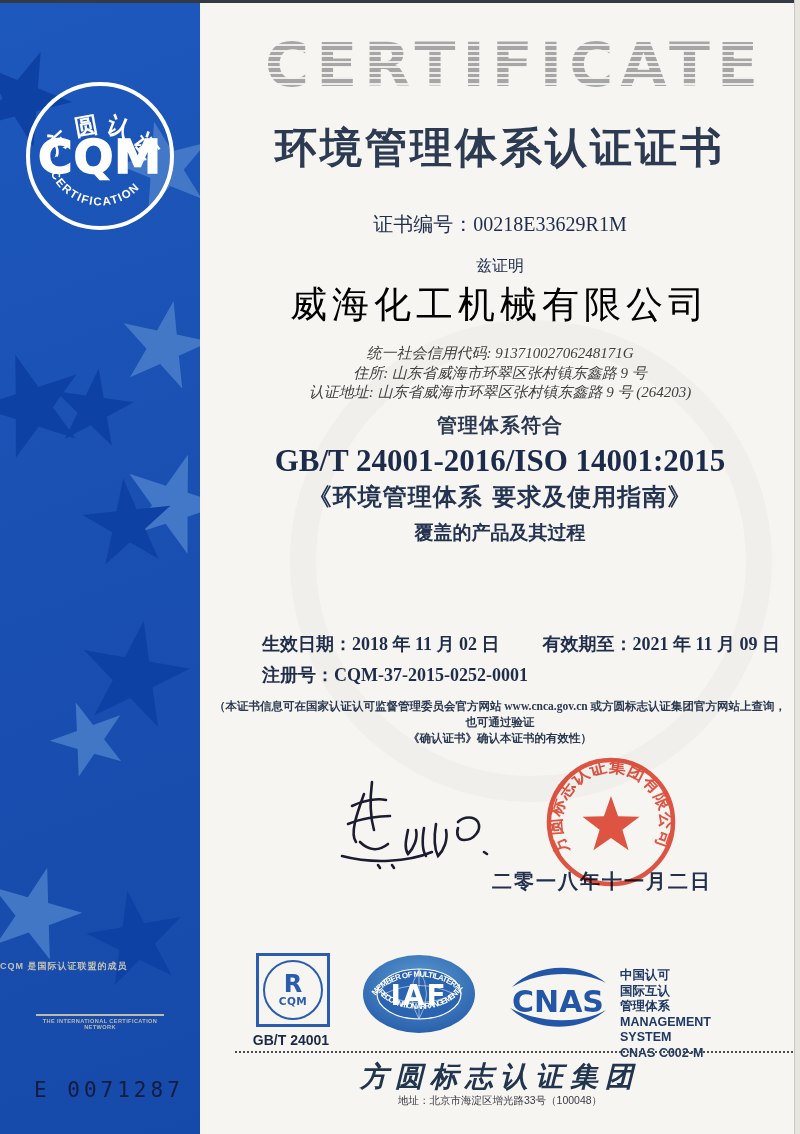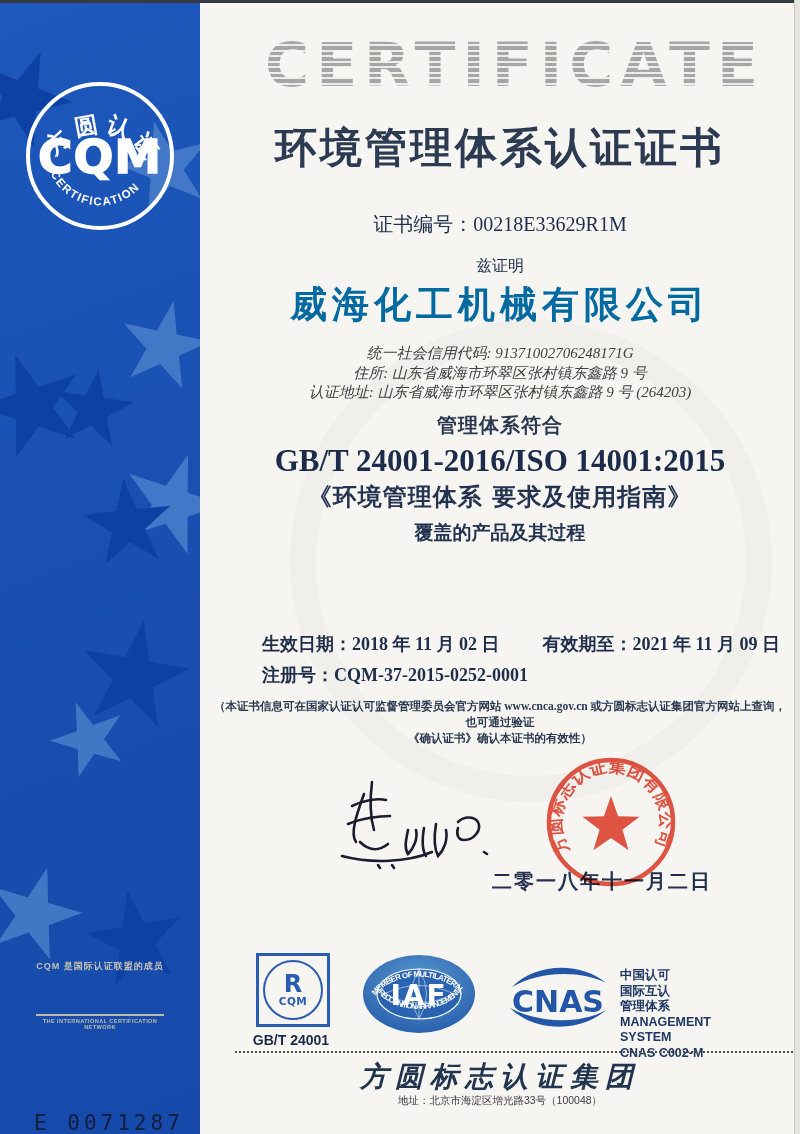--- a/index.html
+++ b/index.html
@@ -46,7 +46,7 @@
   .cert-no{position:absolute;left:0;top:211px;width:600px;font-size:20px;color:#1f2d4a;}
   .declare{position:absolute;left:0;top:256px;width:600px;font-size:16px;color:#22304e;}
   .company{position:absolute;left:0;top:280px;width:600px;font-size:37px;letter-spacing:5px;
-           color:#0369a1;font-weight:700;}
+           color:#000000;font-weight:400;}
   .info{position:absolute;left:0;top:344px;width:600px;font-size:15px;line-height:19.5px;
         color:#404040;font-style:italic;}
   .conform{position:absolute;left:0;top:412px;width:600px;font-size:20px;font-weight:bold;

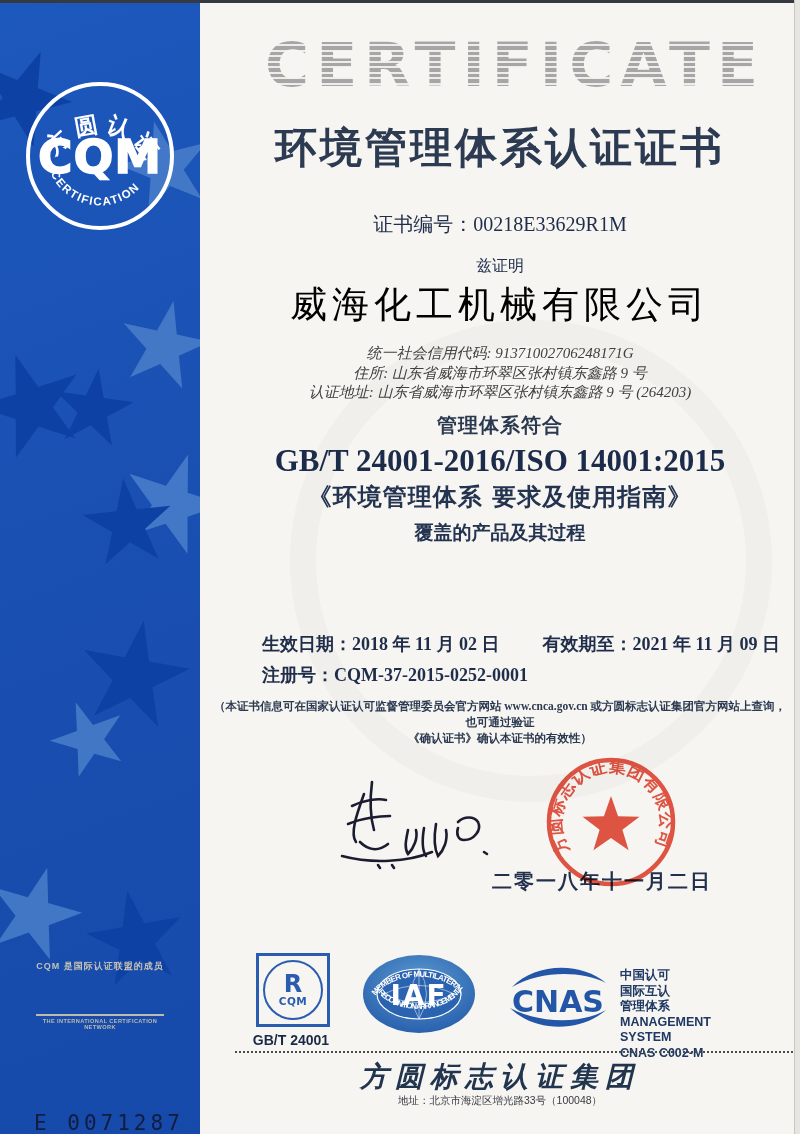--- a/index.html
+++ b/index.html
@@ -15,7 +15,7 @@
   .star.dark{background:#0e41a4;}
   .star.light{background:#4a7fca;opacity:.85;}
   .cqm-roundel{position:absolute;left:22px;top:78px;}
-  .member-note{position:absolute;left:0;top:960px;width:200px;text-align:center;
+  .member-note{position:absolute;left:0;top:960px;width:200px;text-align:left;
                font-family:"Liberation Sans",sans-serif;font-size:9px;font-weight:bold;
                color:#c3c1b2;letter-spacing:1px;}
   .iqnet{position:absolute;left:0;top:972px;width:200px;text-align:center;color:#bdbbac;

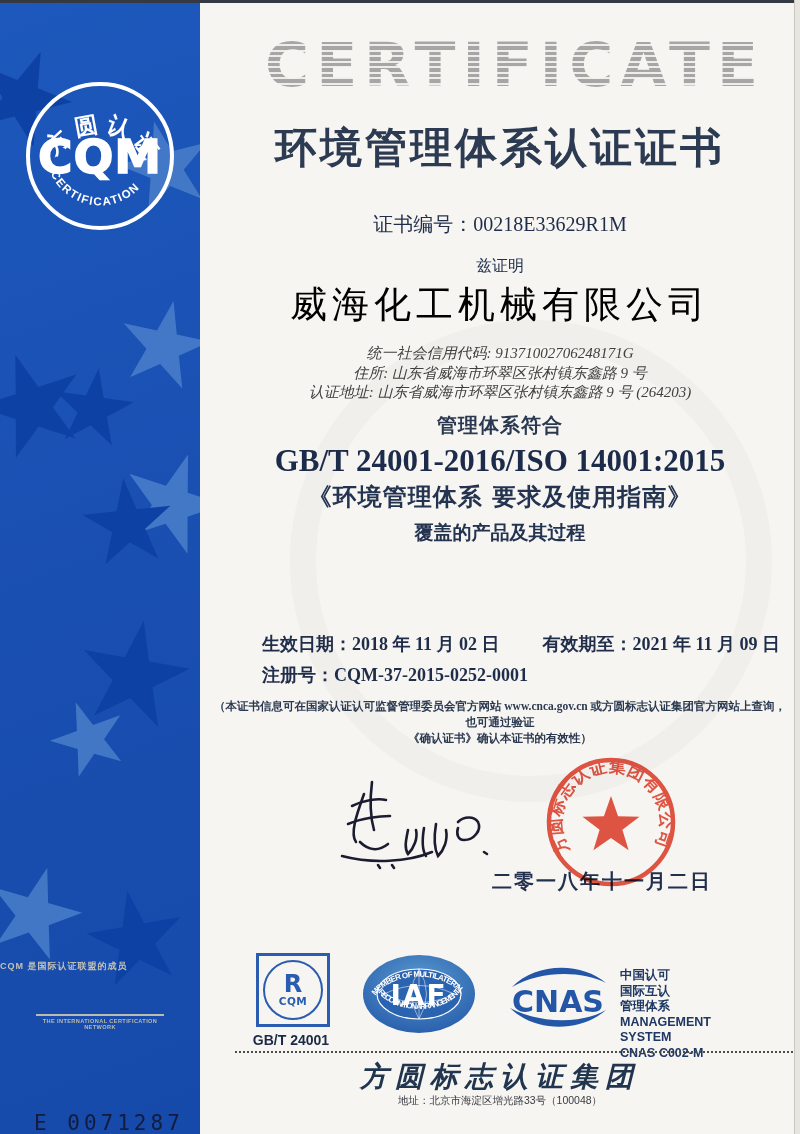--- a/index.html
+++ b/index.html
@@ -29,7 +29,7 @@
              font-family:"Liberation Sans",sans-serif;font-size:5.6px;font-weight:bold;
              color:#bdbbac;letter-spacing:.4px;}
   .side-serial{position:absolute;left:34px;top:1078px;font-family:"DejaVu Sans Mono",monospace;
-               font-size:21px;letter-spacing:4px;color:#131c3e;font-weight:500;margin-top:33px;}
+               font-size:21px;letter-spacing:4px;color:#131c3e;font-weight:500;}
   
   .content{position:absolute;left:200px;top:0;width:542px;height:1134px;text-align:center;}
   .watermark{position:absolute;left:30px;top:30px;width:570px;

